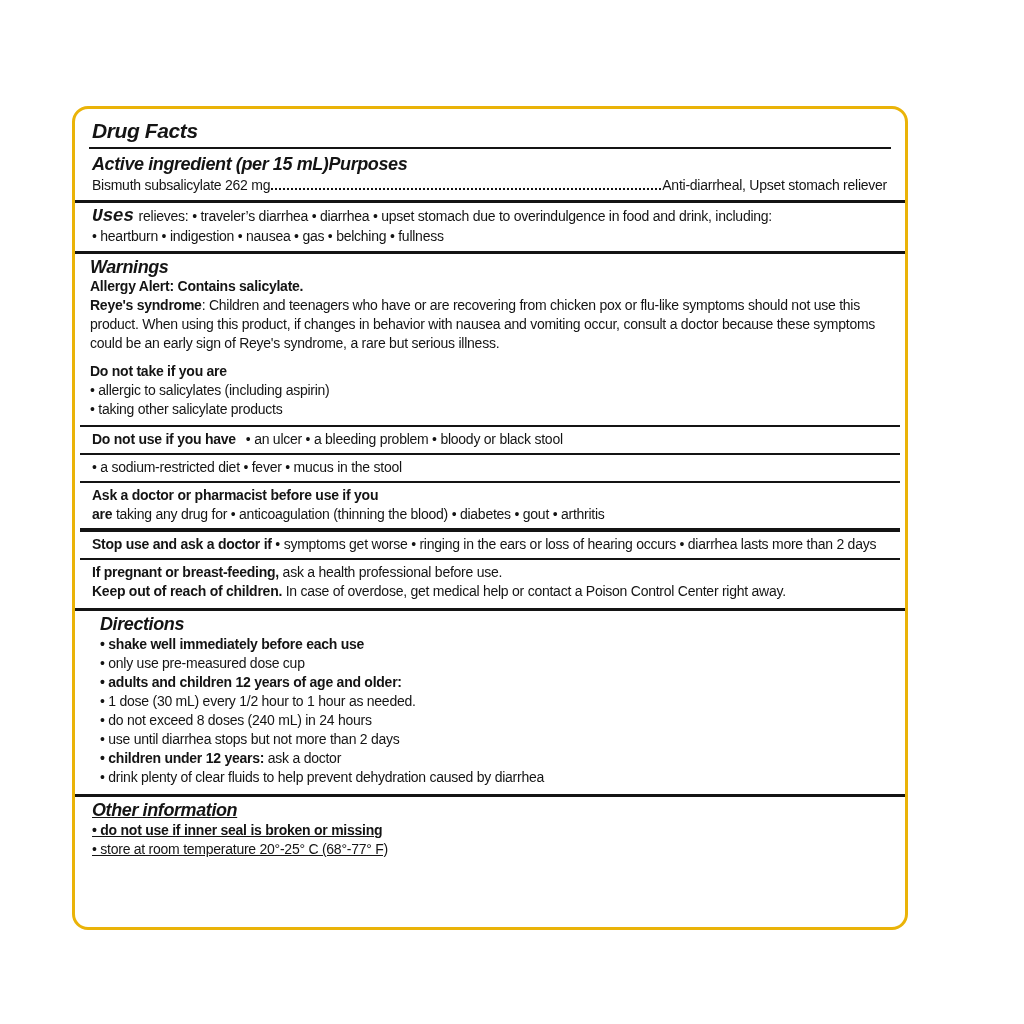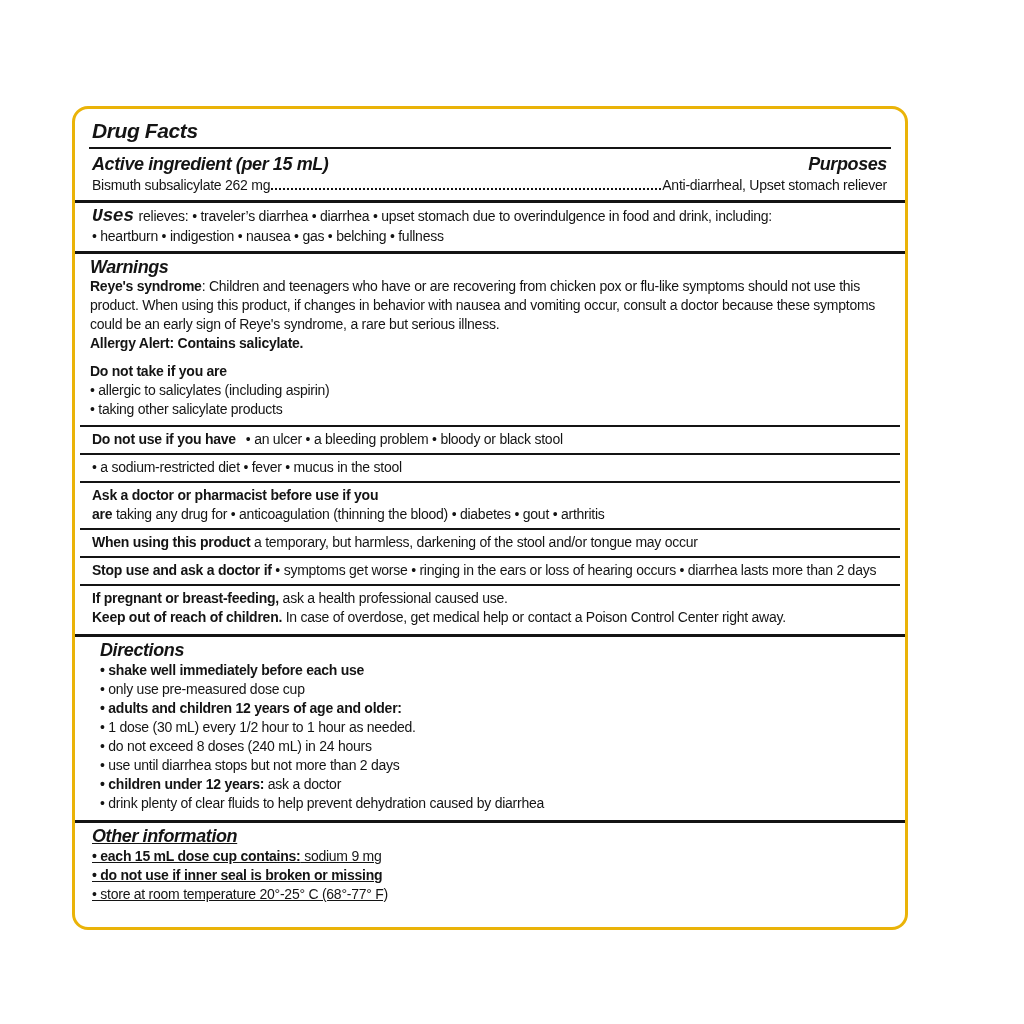--- a/index.html
+++ b/index.html
@@ -25,7 +25,7 @@
   .rule3 { height:3px; background:#141414; }
   .rule1 { height:2px; background:#141414; margin:0 5px; }
 
-  .ai-head { display:flex; justify-content:space-between; align-items:baseline; padding-top:2px; }
+  .ai-head { display:flex; justify-content:flex-start; align-items:baseline; padding-top:2px; }
   .dotrow { display:flex; align-items:baseline; padding-top:1px; }
   .leader { flex:1; border-bottom:2px dotted #141414; margin:0 1px 3px 1px; min-width:30px; }
 

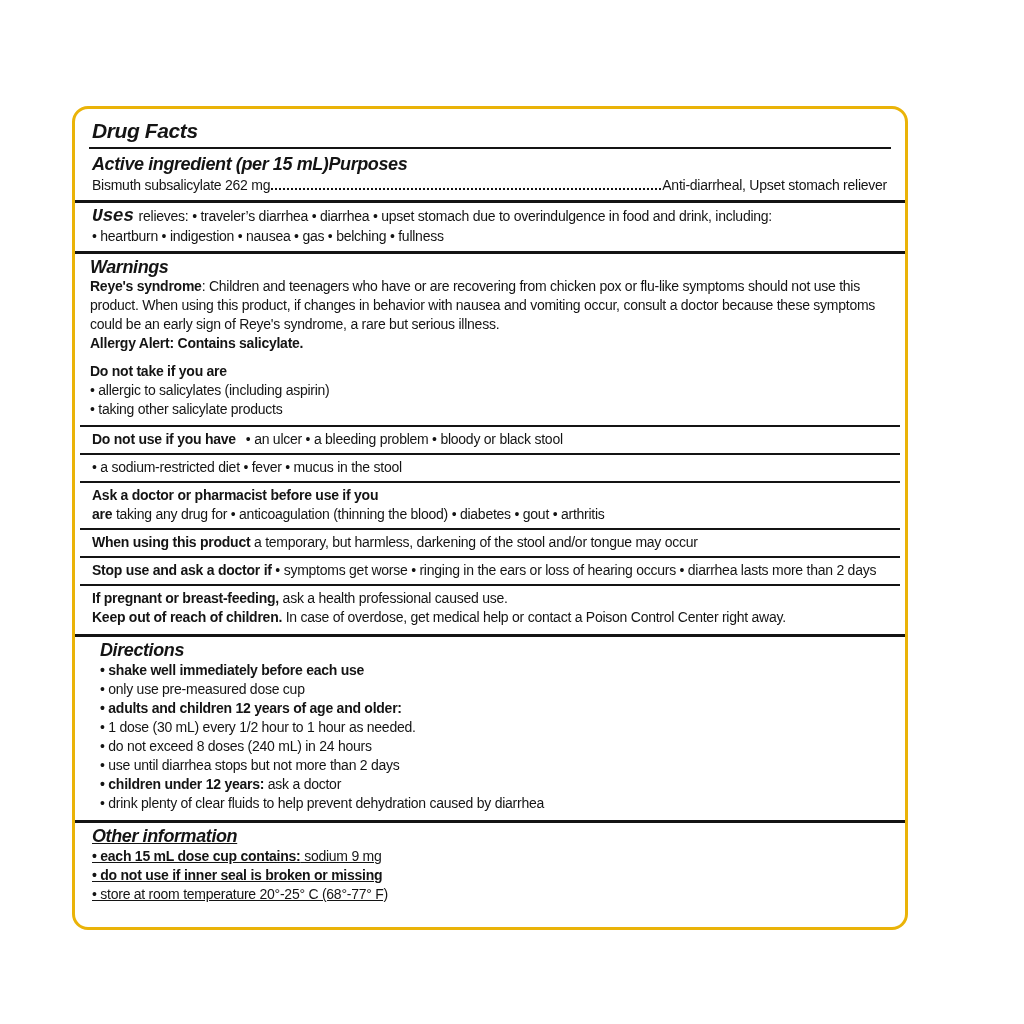--- a/index.html
+++ b/index.html
@@ -63,8 +63,8 @@
 
   <div class="sec" style="padding-bottom:6px;padding-left:15px;">
     <div class="heading">Warnings</div>
+    <p><b>Allergy Alert: Contains salicylate.</b></p>
     <p><b>Reye's syndrome</b><span>: Children and teenagers who have or are recovering from chicken pox or flu-like symptoms should not use this product. When using this product, if changes in behavior with nausea and vomiting occur, consult a doctor because these symptoms could be an early sign of Reye's syndrome, a rare but serious illness.</span></p>
-    <p><b>Allergy Alert: Contains salicylate.</b></p>
     <p class="mt8"><b>Do not take if you are</b></p>
     <p>• allergic to salicylates (including aspirin)</p>
     <p>• taking other salicylate products</p>

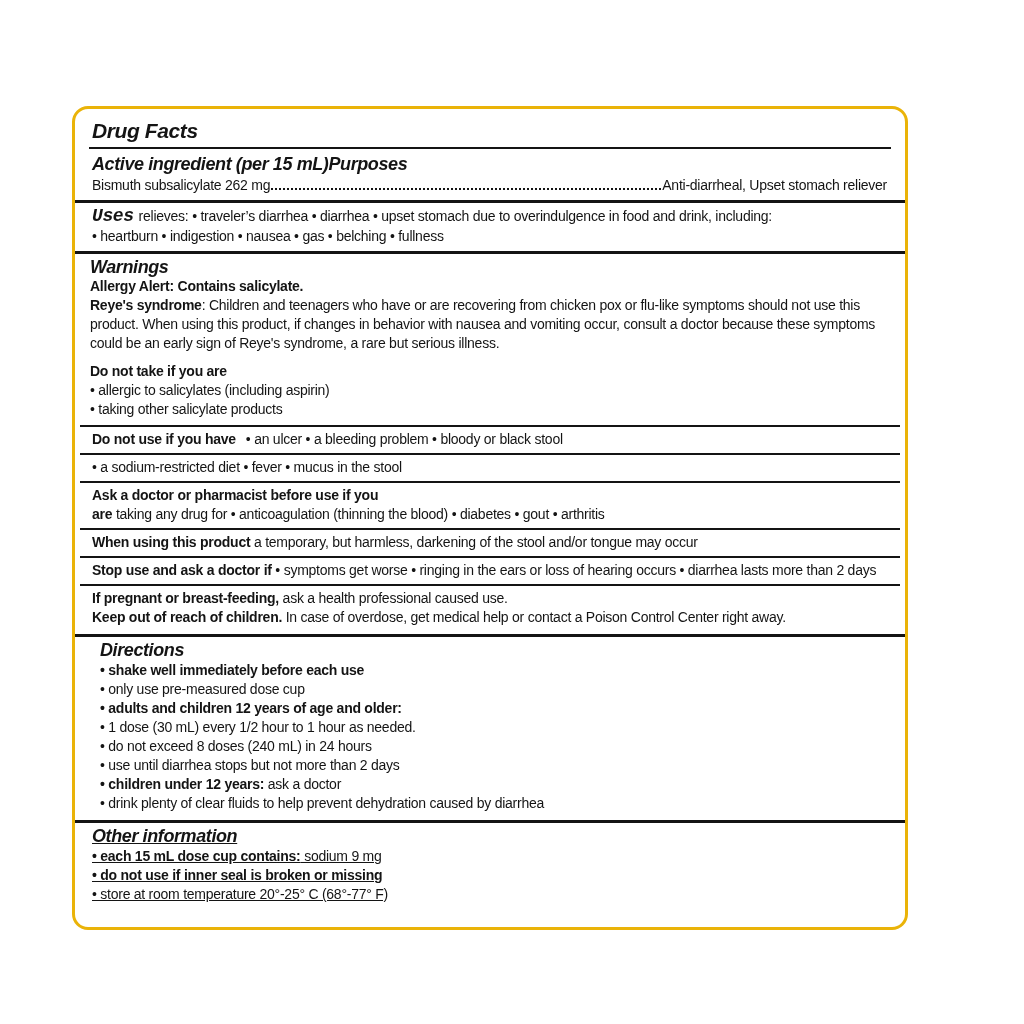--- a/index.html
+++ b/index.html
@@ -87,9 +87,6 @@
   </div>
   <div class="rule1"></div>
 
-  <div class="warn-sub">
-    <p><b>When using this product</b><span> a temporary, but harmless, darkening of the stool and/or tongue may occur</span></p>
-  </div>
   <div class="rule1"></div>
 
   <div class="warn-sub">

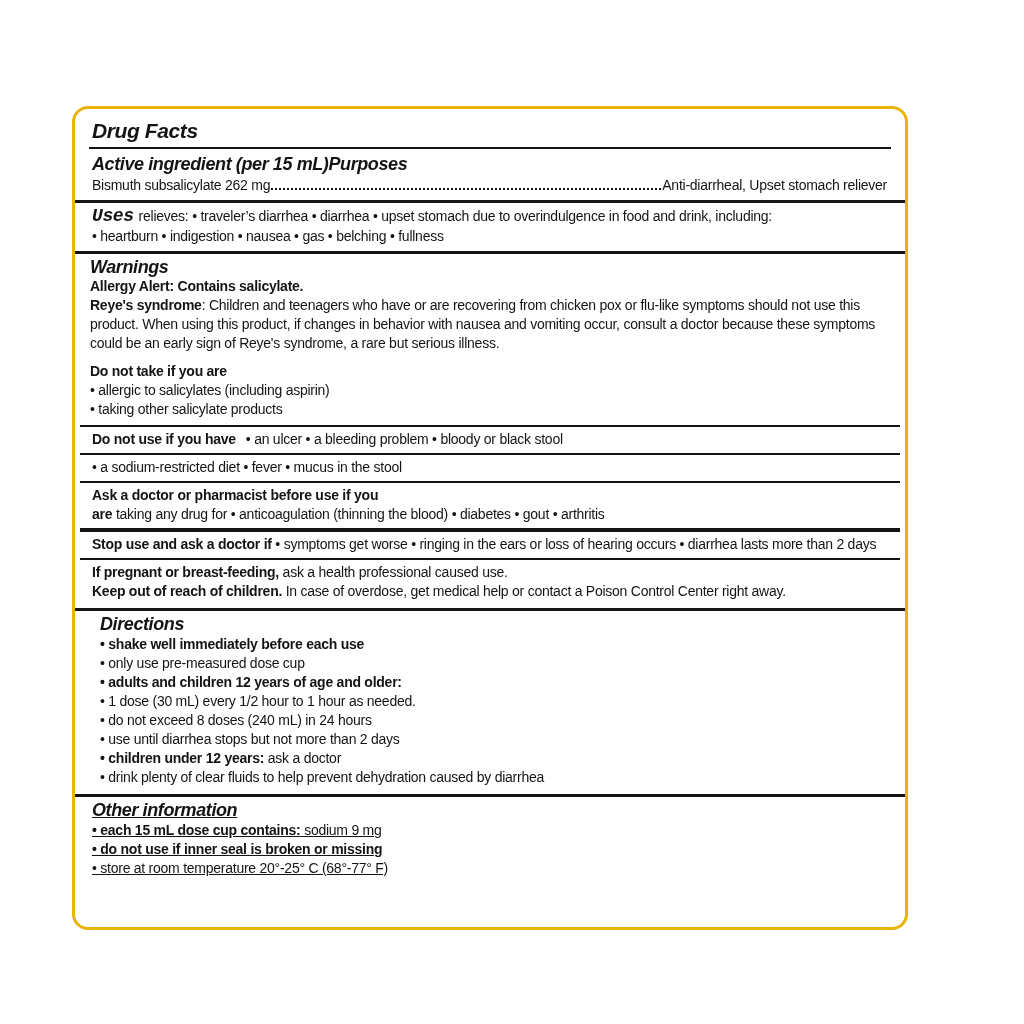--- a/index.html
+++ b/index.html
@@ -95,7 +95,7 @@
   <div class="rule1"></div>
 
   <div class="warn-sub" style="padding-bottom:7px;">
-    <p><b>If pregnant or breast-feeding,</b><span> ask a health professional caused use.</span></p>
+    <p><b>If pregnant or breast-feeding,</b><span> ask a health professional before use.</span></p>
     <p><b>Keep out of reach of children.</b><span> In case of overdose, get medical help or contact a Poison Control Center right away.</span></p>
   </div>
   <div class="rule3"></div>

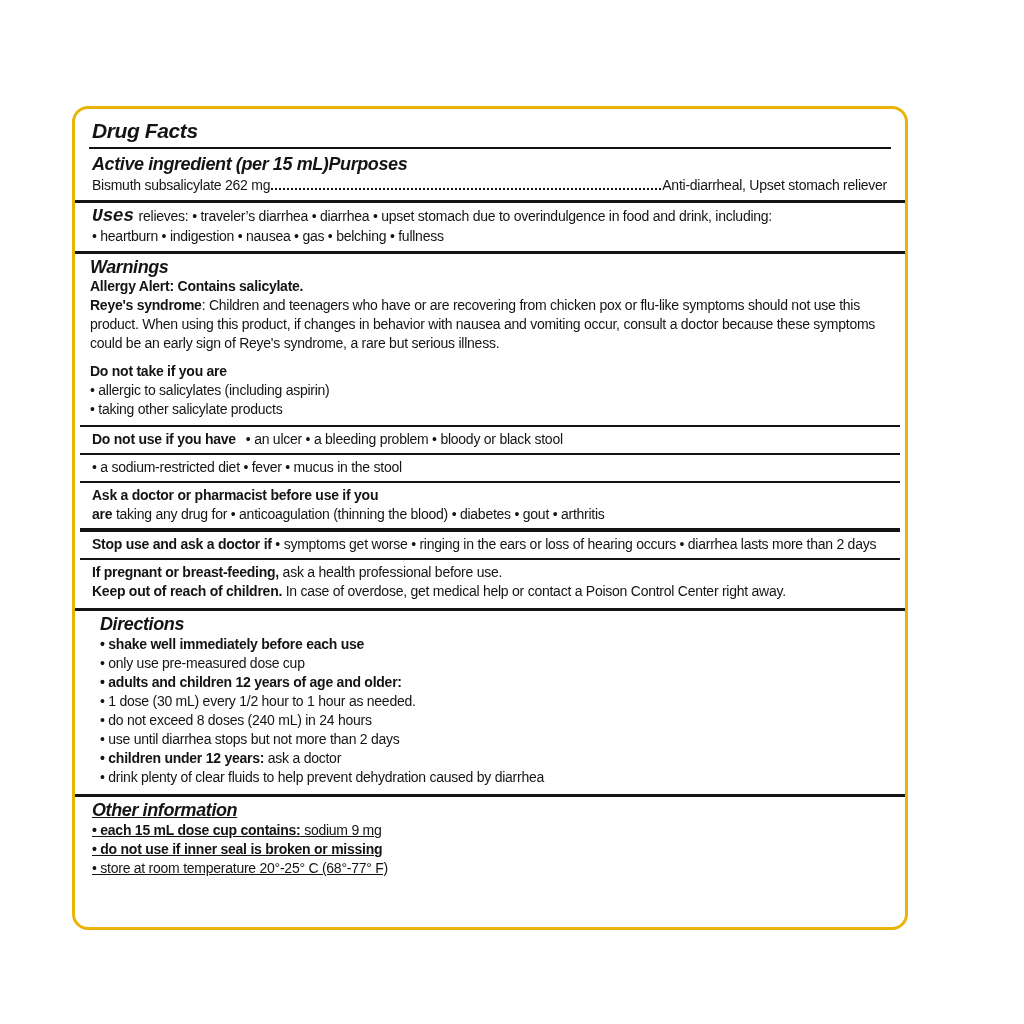--- a/index.html
+++ b/index.html
@@ -115,7 +115,6 @@
 
   <div class="sec" style="padding-bottom:7px;text-decoration:underline;">
     <div class="heading">Other information</div>
-    <p><b>• each 15 mL dose cup contains:</b><span>  sodium 9 mg</span></p>
     <p><b>• do not use if inner seal is broken or missing</b><span></span></p>
     <p><b></b><span>• store at room temperature 20°-25° C (68°-77° F)</span></p>
   </div>

